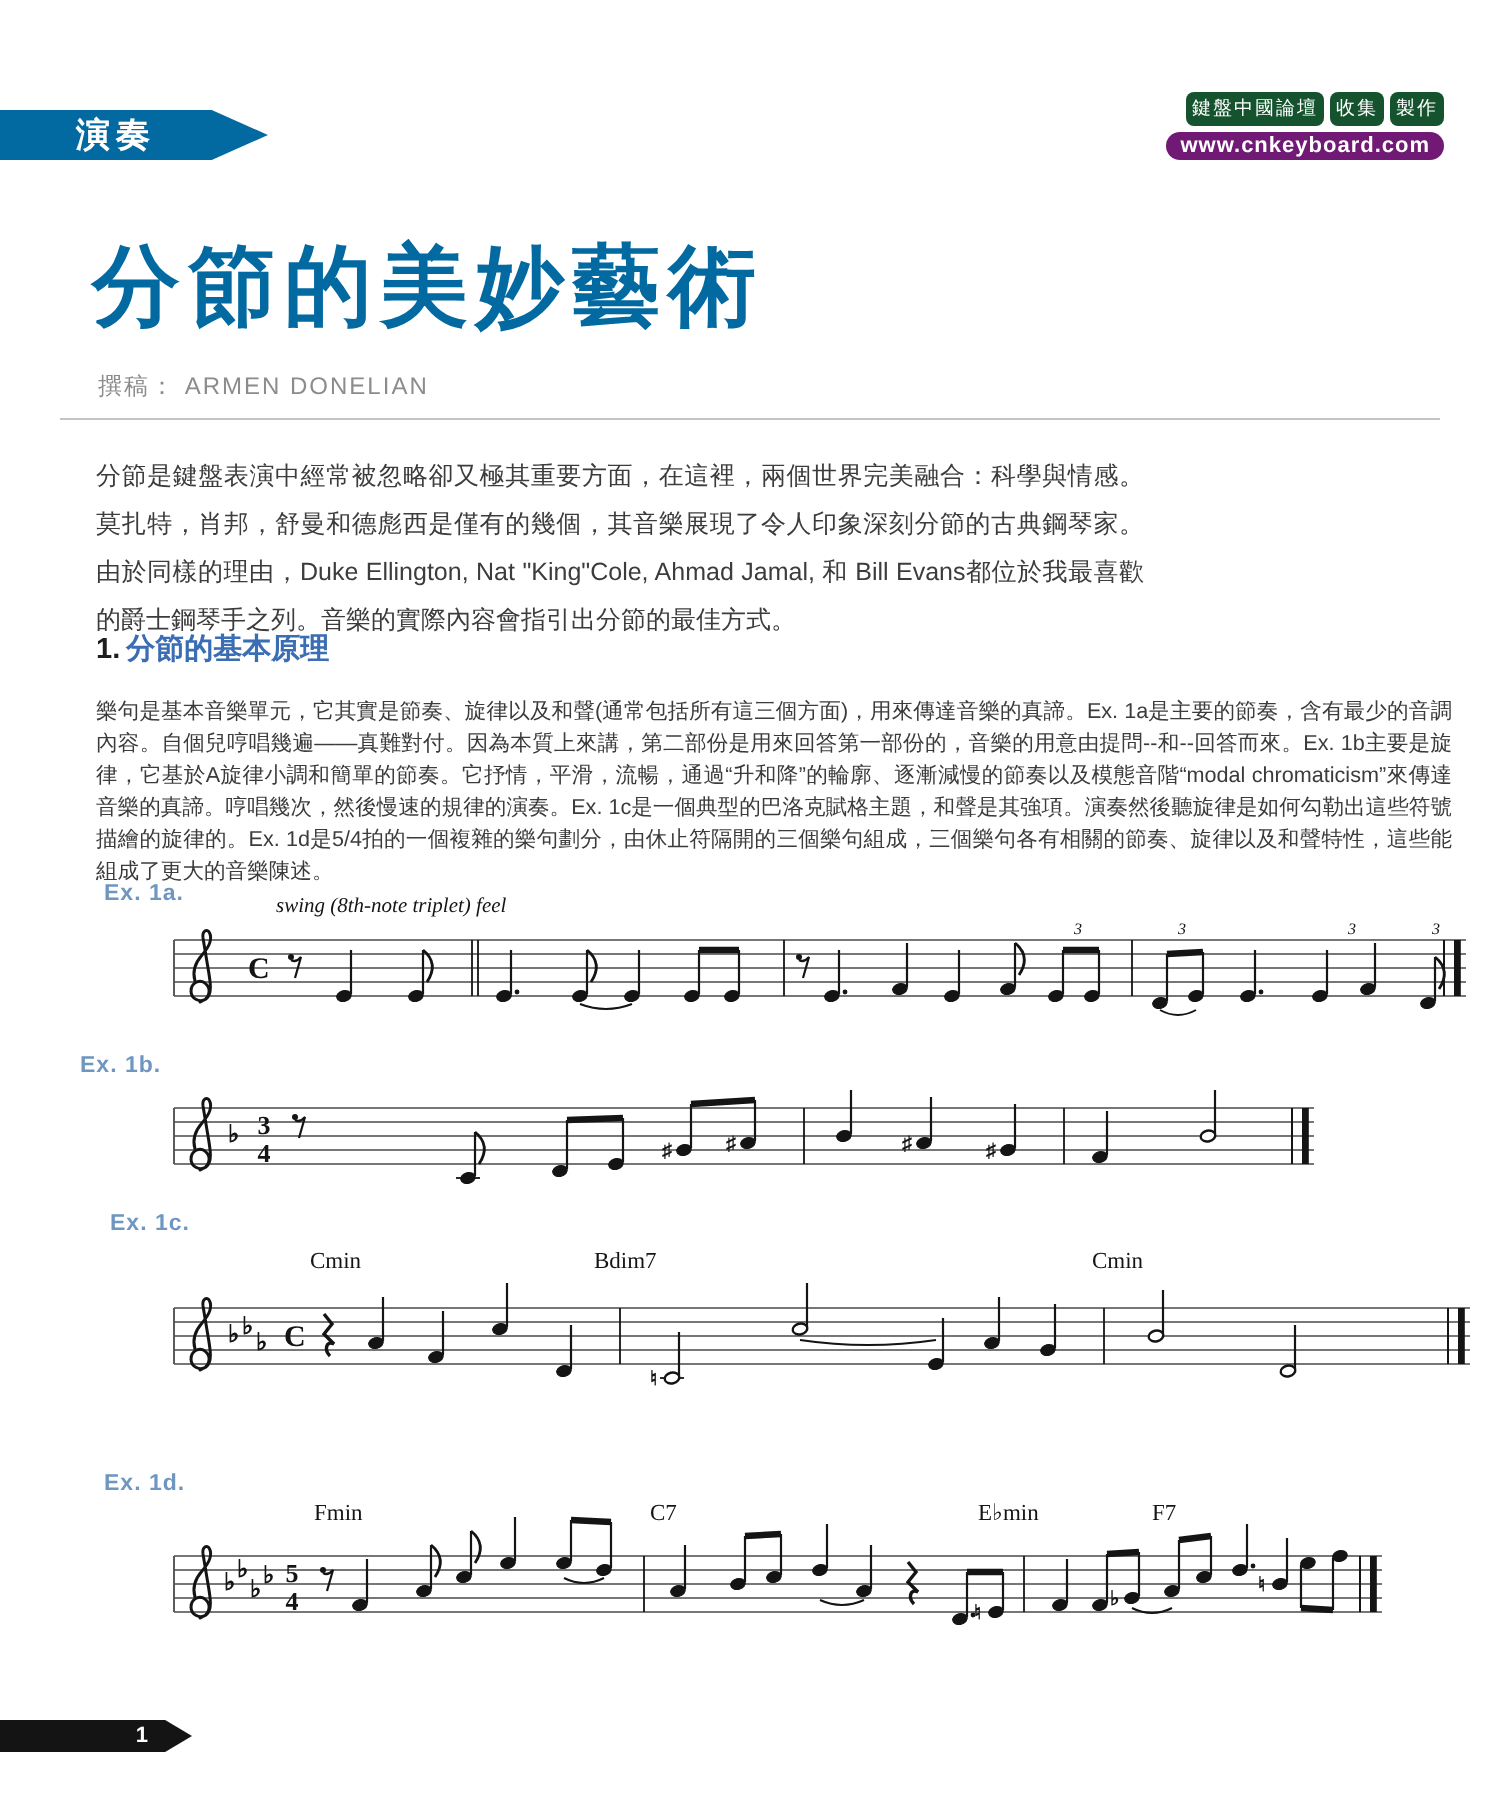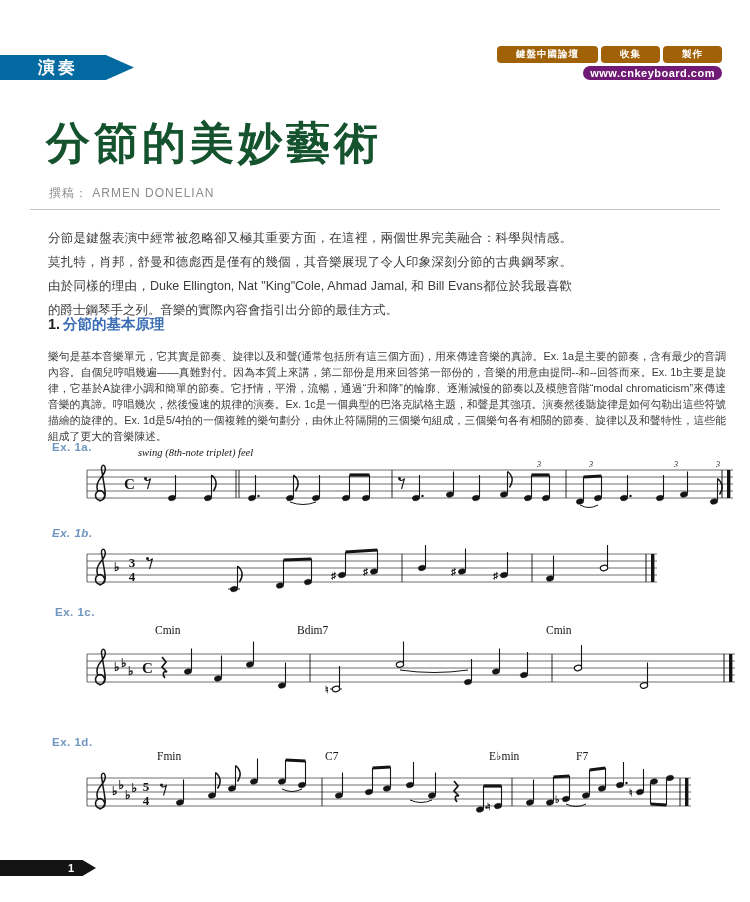--- a/index.html
+++ b/index.html
@@ -13,8 +13,8 @@
   
   .badges{position:absolute;right:28px;top:46px;text-align:right;}
   .badge-row{display:flex;gap:3px;justify-content:flex-end;}
-  .badge{background:#a16207;color:#fff;font-size:9.5px;font-weight:bold;
-    padding:2px 19px;border-radius:4px;white-space:nowrap;letter-spacing:1px;}
+  .badge{background:#14532d;color:#fff;font-size:9.5px;font-weight:normal;
+    padding:2px 3px;border-radius:4px;white-space:nowrap;letter-spacing:1px;}
   .site-badge{display:inline-block;background:#701a75;color:#fff;font-size:11px;font-weight:bold;
     padding:1px 7px;border-radius:8px;margin-top:2px;letter-spacing:0.5px;}
   .title{position:absolute;left:46px;top:114px;font-size:44px;font-weight:bold;

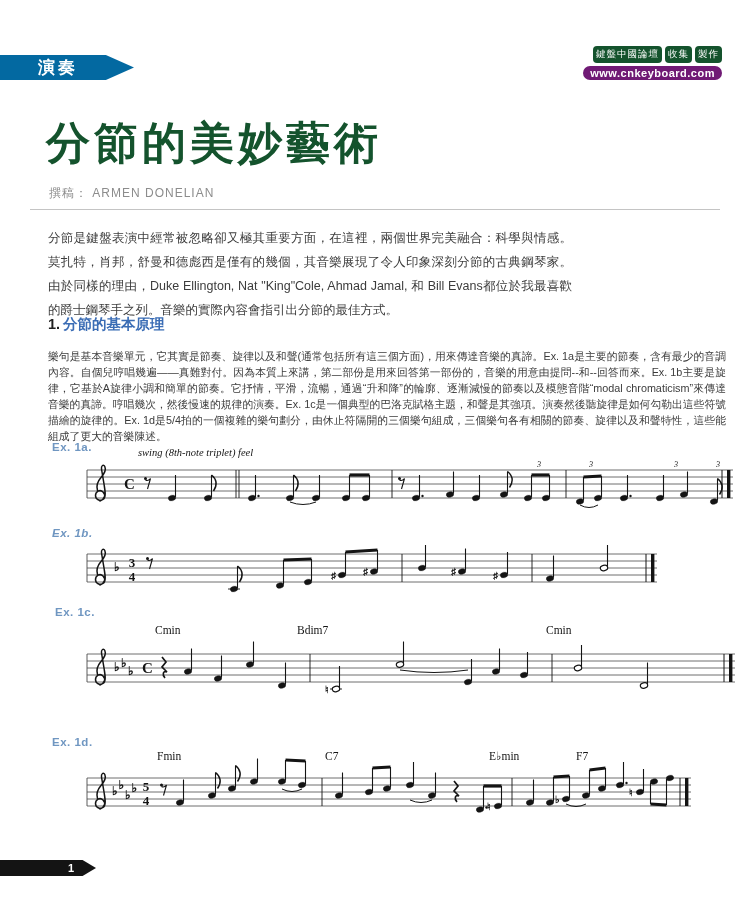--- a/index.html
+++ b/index.html
@@ -18,7 +18,7 @@
   .site-badge{display:inline-block;background:#701a75;color:#fff;font-size:11px;font-weight:bold;
     padding:1px 7px;border-radius:8px;margin-top:2px;letter-spacing:0.5px;}
   .title{position:absolute;left:46px;top:114px;font-size:44px;font-weight:bold;
-    color:#14532d;letter-spacing:4px;}
+    color:#0369a1;letter-spacing:4px;}
   .byline{position:absolute;left:49px;top:185px;font-size:12px;color:#8c8c8c;letter-spacing:1px;}
   .divider{position:absolute;left:30px;top:209px;width:690px;height:1px;background:#c4c4c4;}
   .intro{position:absolute;left:48px;top:226px;width:524px;font-size:12.5px;color:#3c3c3c;

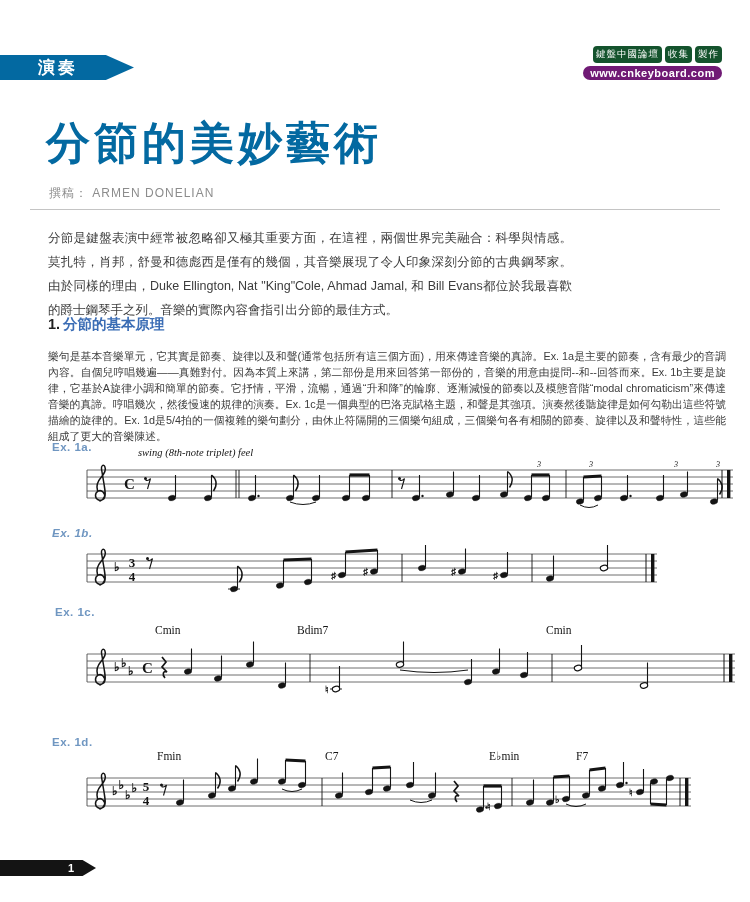--- a/index.html
+++ b/index.html
@@ -147,7 +147,7 @@
         <path d="M633.5 32.5 C639 37 639.5 42.5 635.5 48.5" stroke="#141414" stroke-width="1.4" fill="none"></path>
       </svg></div>
 
-  <div class="ex-label" style="left:52px;top:527px;font-style:italic;">Ex. 1b.</div>
+  <div class="ex-label" style="left:40px;top:527px;">Ex. 1b.</div>
   <div class="staff-mount" style="left:84px;top:538px;"><svg width="576" height="64" viewBox="0 0 576 64">
         <line x1="3" y1="16" x2="573" y2="16" stroke="#4a4a4a" stroke-width="0.8"></line>
         <line x1="3" y1="23" x2="573" y2="23" stroke="#4a4a4a" stroke-width="0.8"></line>

